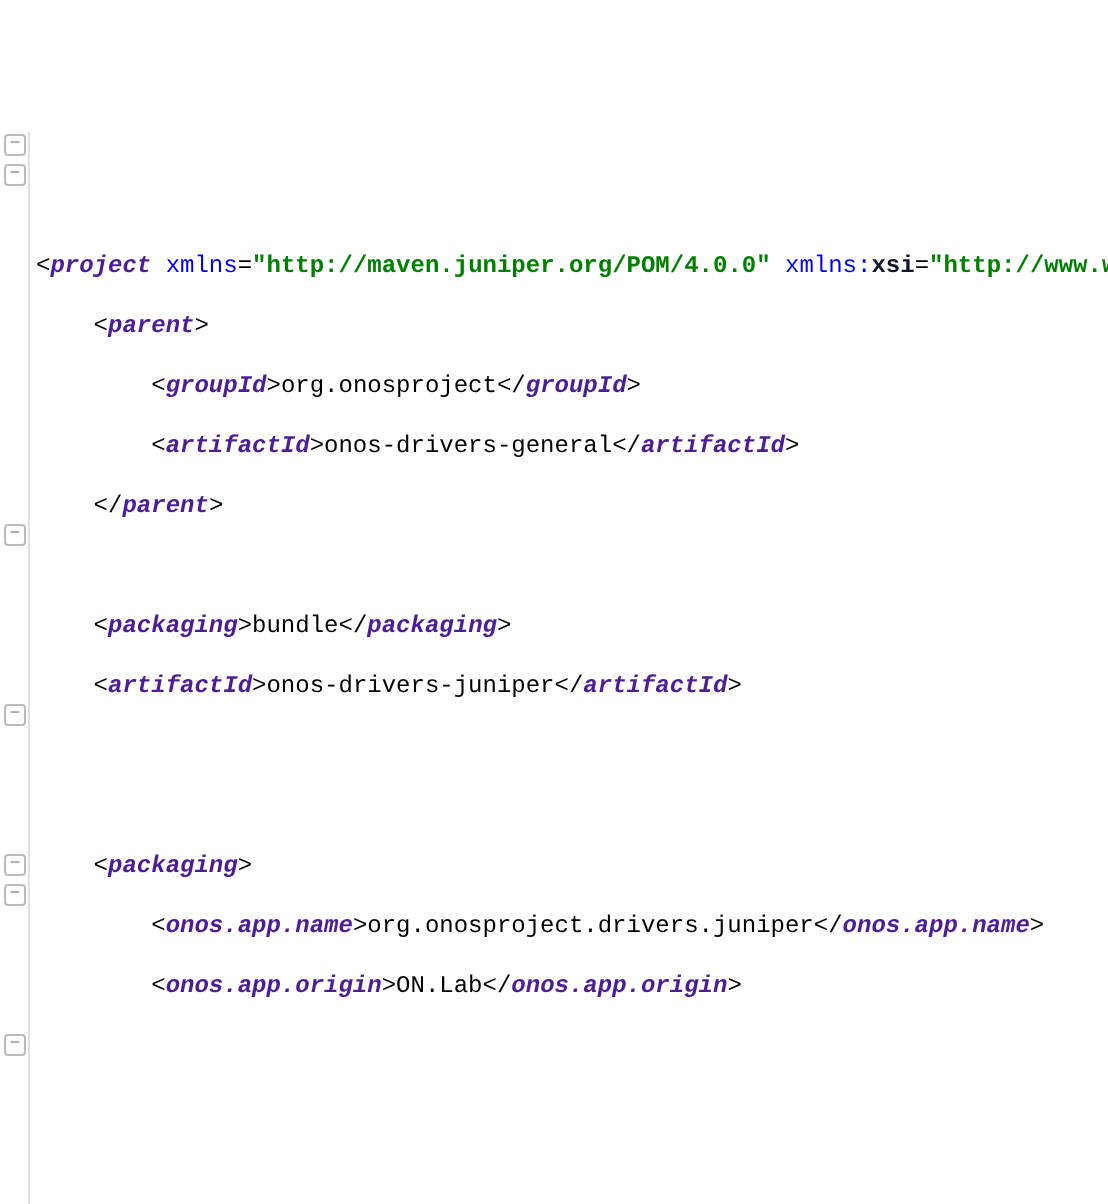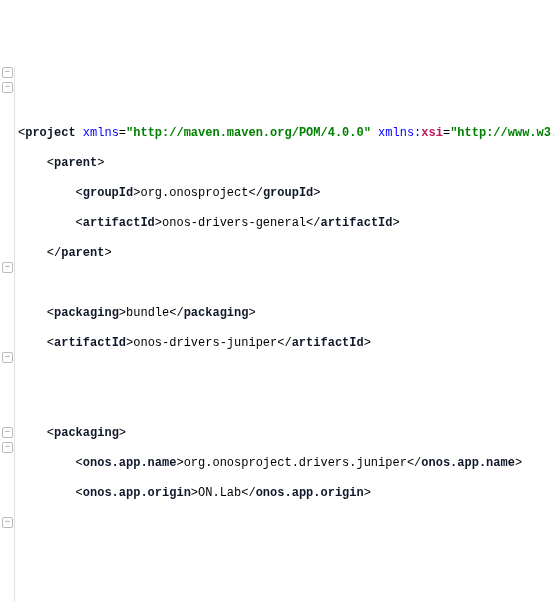--- a/index.html
+++ b/index.html
@@ -43,7 +43,7 @@
     margin-left: 16px;
     padding-left: 2px;
   }
-  .tag { color: #0f172a; font-weight: bold; }
+  .tag { color: #4c1d95; font-weight: bold; font-style: italic; }
   .attr-name { color: #0000ff; }
   .attr-val { color: #008000; font-weight: bold; }
   .ns { color: #be185d; font-weight: bold; font-family: Liberation Mono, monospace; }

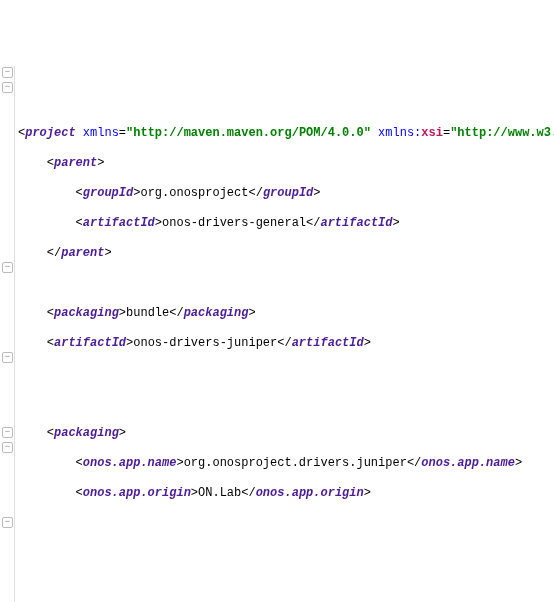--- a/index.html
+++ b/index.html
@@ -65,7 +65,7 @@
     <span class="fold-mark" style="top:451px;">−</span>
   </div>
   <div class="code-area">
-<span class="line">&lt;<span class="tag">project</span> <span class="attr-name">xmlns</span>=<span class="attr-val">"<span>http://maven.maven.org/POM/4.0.0</span>"</span> <span class="attr-name"><span>xmlns:</span><span class="ns">xsi</span></span>=<span class="attr-val">"<span>http://www.w3.o</span></span></span>
+<span class="line">&lt;<span class="tag">project</span> <span class="attr-name">xmlns</span>=<span class="attr-val">"<span>http://maven.juniper.org/POM/4.0.0</span>"</span> <span class="attr-name"><span>xmlns:</span><span class="ns">xsi</span></span>=<span class="attr-val">"<span>http://www.w3.o</span></span></span>
 <span class="line">    &lt;<span class="tag">parent</span>&gt;</span>
 <span class="line">        &lt;<span class="tag">groupId</span>&gt;<span>org.onosproject</span>&lt;/<span class="tag">groupId</span>&gt;</span>
 <span class="line">        &lt;<span class="tag">artifactId</span>&gt;<span>onos-drivers-general</span>&lt;/<span class="tag">artifactId</span>&gt;</span>

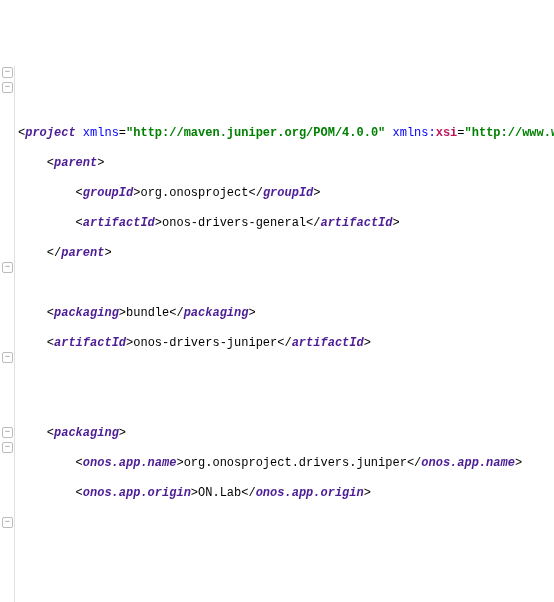--- a/index.html
+++ b/index.html
@@ -46,7 +46,7 @@
   .tag { color: #4c1d95; font-weight: bold; font-style: italic; }
   .attr-name { color: #0000ff; }
   .attr-val { color: #008000; font-weight: bold; }
-  .ns { color: #be185d; font-weight: bold; font-family: Liberation Mono, monospace; }
+  .ns { color: #0f172a; font-weight: bold; font-family: Liberation Mono, monospace; }
   .line { display: block; height: 15px; }
 </style>
 </head>

